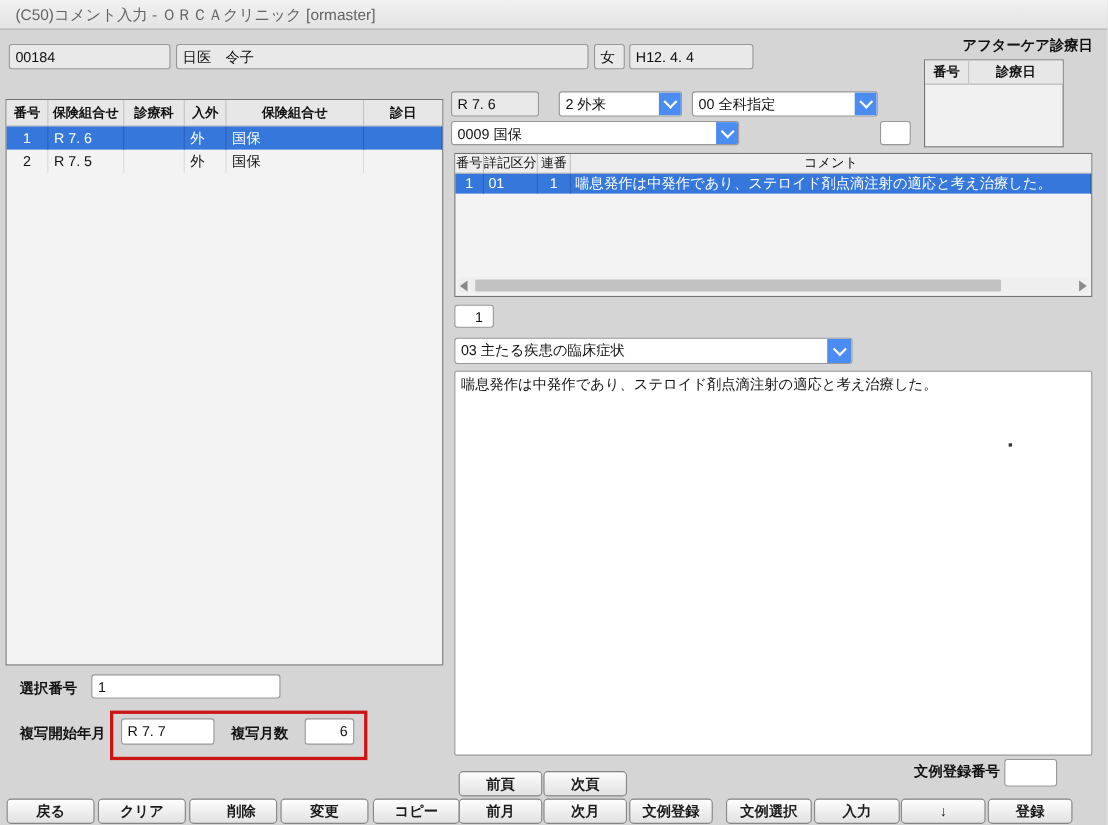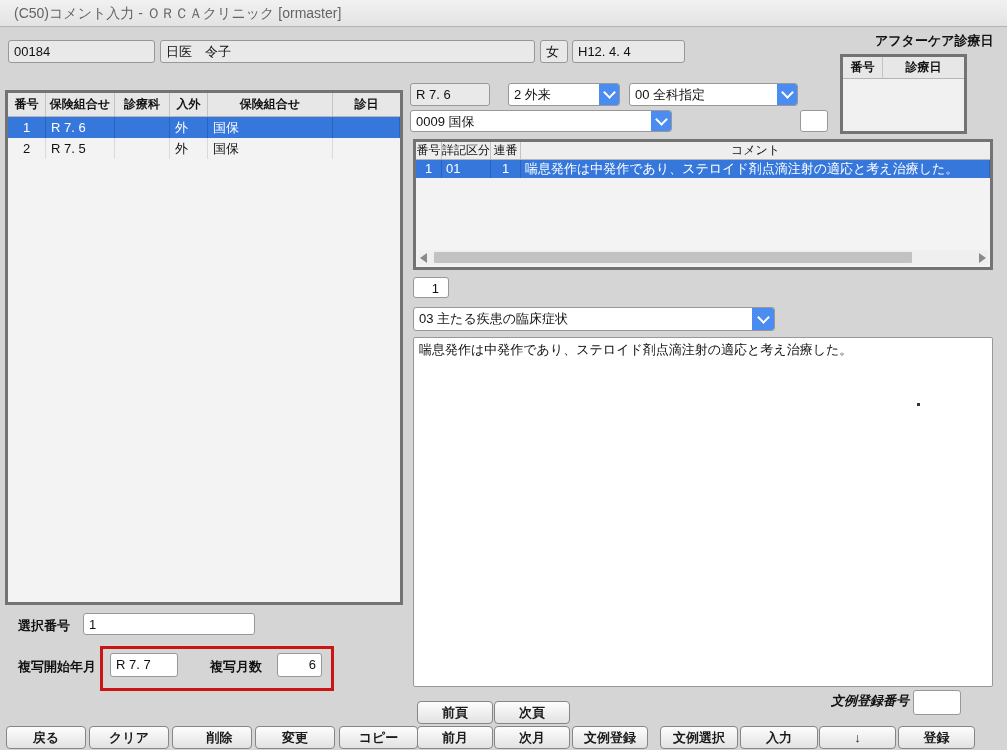--- a/index.html
+++ b/index.html
@@ -25,7 +25,7 @@
     background:linear-gradient(#fdfdfd,#e2e2e2);text-align:center;line-height:21px;font-size:13px;
     font-weight:bold;color:#1b1b1b;cursor:default;white-space:nowrap;}
   
-  .panel{position:absolute;box-sizing:border-box;border:3px solid #737373;background:#f3f3f3;}
+  .panel{position:absolute;box-sizing:border-box;border:1px solid #737373;background:#f3f3f3;}
   .thead{display:flex;background:#e7e7e7;border-bottom:1px solid #b5b5b5;}
   .thead .c{box-sizing:border-box;border-right:1px solid #c3c3c3;text-align:center;
     font-size:12px;overflow:hidden;white-space:nowrap;}

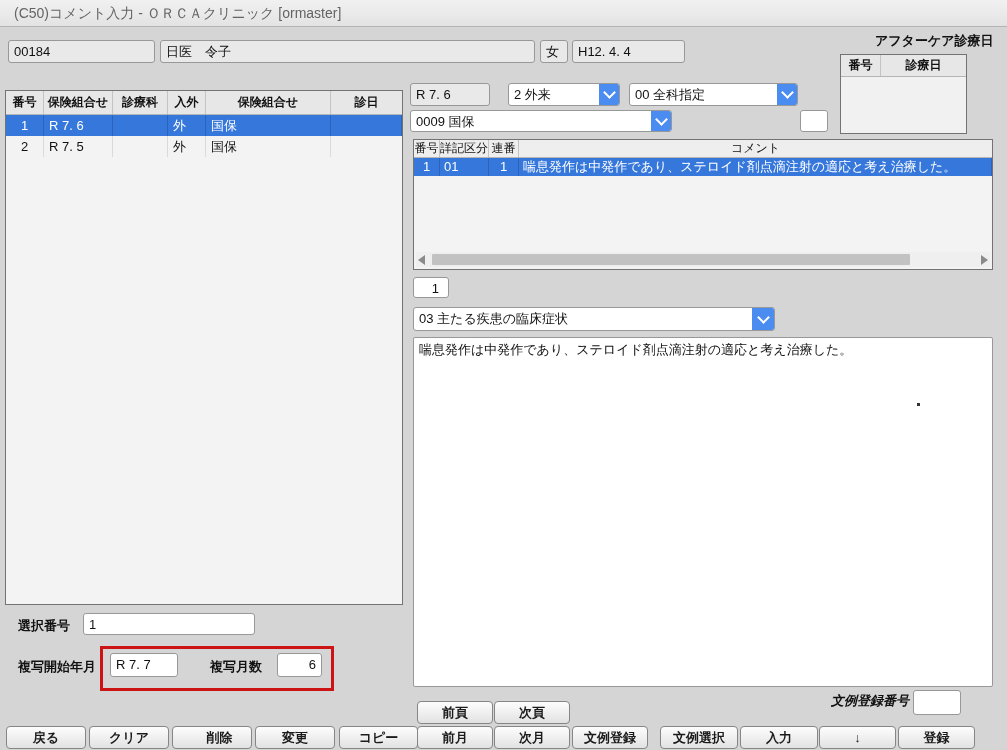--- a/index.html
+++ b/index.html
@@ -153,7 +153,7 @@
 
   <div class="redbox" style="left:100px;top:646px;width:228px;height:39px;"></div>
   <div class="lbl" style="left:18px;top:658px;">複写開始年月</div>
-  <div class="fld white" style="left:110px;top:653px;width:68px;height:24px;line-height:22px;">R 7. 7</div>
+  <div class="fld white" style="left:110px;top:653px;width:85px;height:24px;line-height:22px;">R 7. 7</div>
   <div class="lbl" style="left:210px;top:658px;">複写月数</div>
   <div class="fld white" style="left:277px;top:653px;width:45px;height:24px;line-height:22px;text-align:right;">6</div>
 

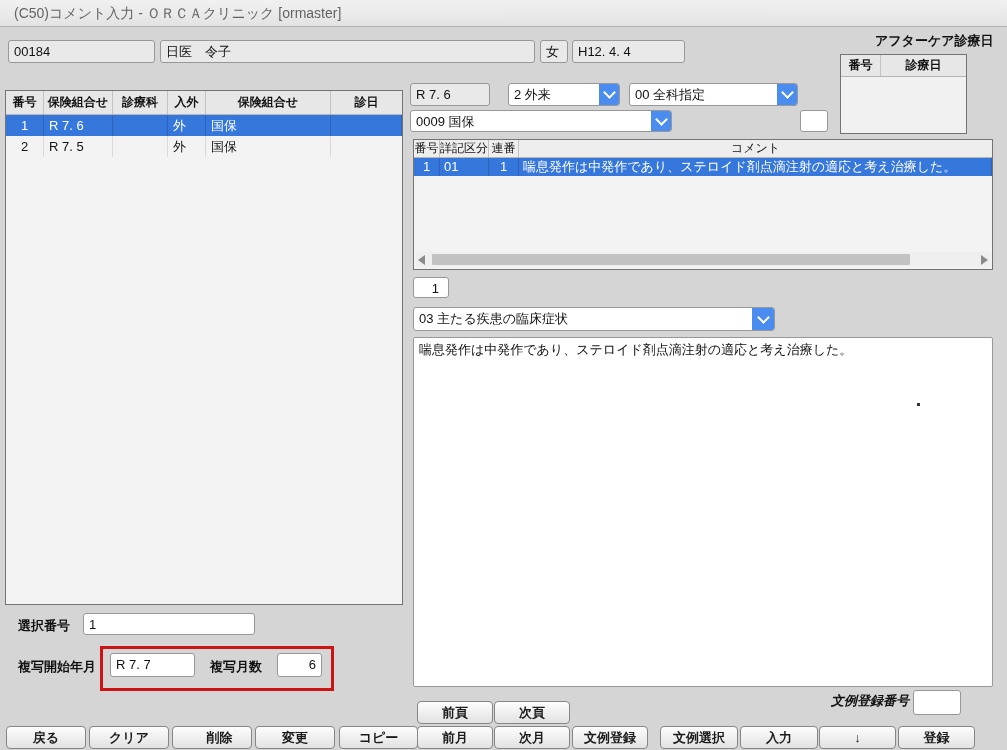--- a/index.html
+++ b/index.html
@@ -157,7 +157,7 @@
   <div class="lbl" style="left:210px;top:658px;">複写月数</div>
   <div class="fld white" style="left:277px;top:653px;width:45px;height:24px;line-height:22px;text-align:right;">6</div>
 
-  <div class="lbl" style="left:831px;top:692px;font-style:italic;">文例登録番号</div>
+  <div class="lbl" style="left:831px;top:692px;">文例登録番号</div>
   <div class="fld white" style="left:913px;top:690px;width:48px;height:25px;"></div>
 
   <div class="btn" style="left:417px;top:701px;width:76px;">前頁</div>

